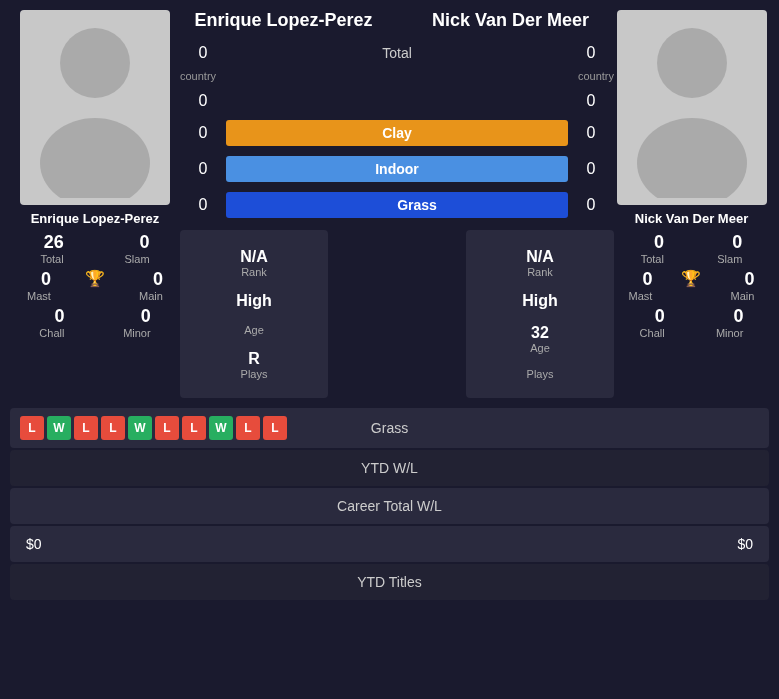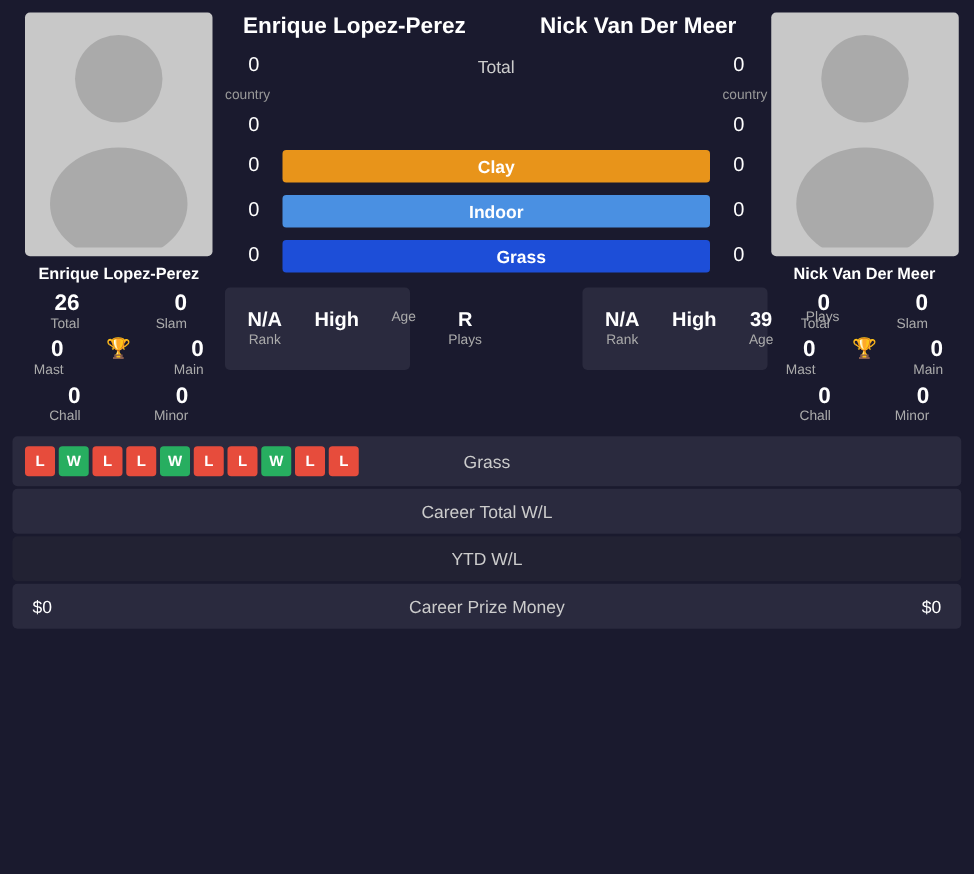--- a/index.html
+++ b/index.html
@@ -158,8 +158,8 @@
       padding: 18px;
       width: 148px;
       display: flex;
-      flex-direction: row;
-      gap: 26px;
+      flex-direction: column;
+      gap: 14px;
     }
     .info-item {
       text-align: center;

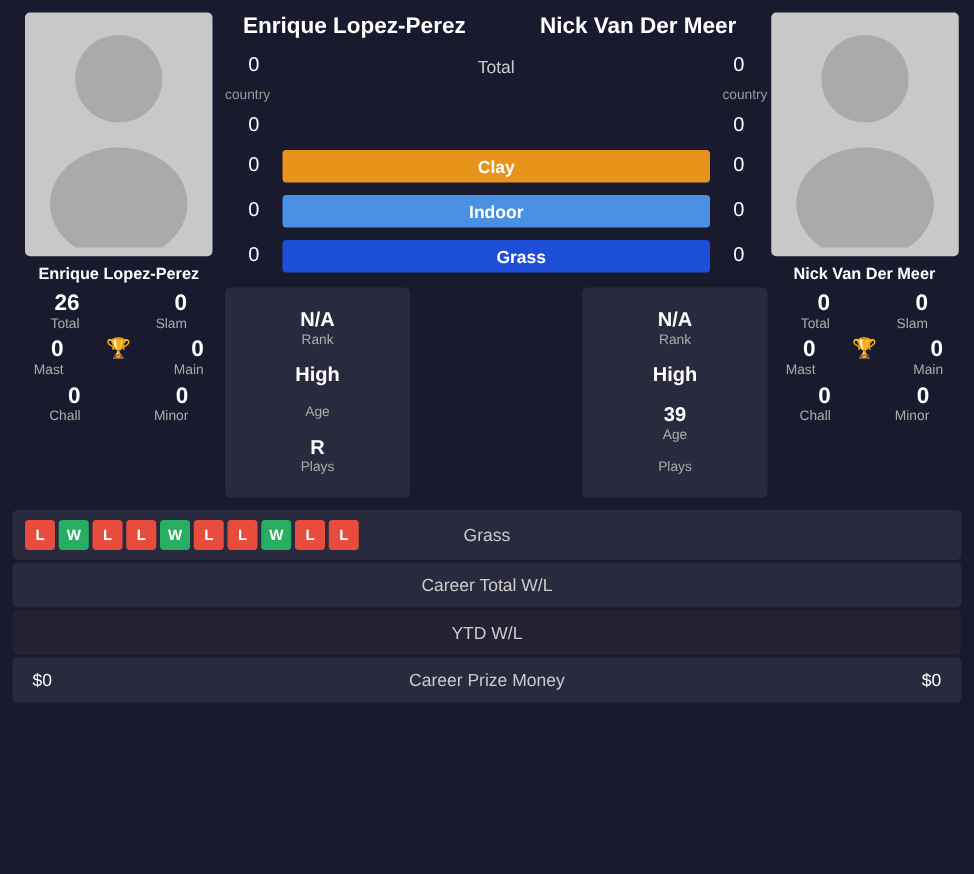--- a/index.html
+++ b/index.html
@@ -373,7 +373,7 @@
             <div class="info-value">High</div>
           </div>
           <div class="info-item">
-            <div class="info-value">39</div>
+            <div class="info-value">32</div>
             <div class="info-sublabel">Age</div>
           </div>
           <div class="info-item">

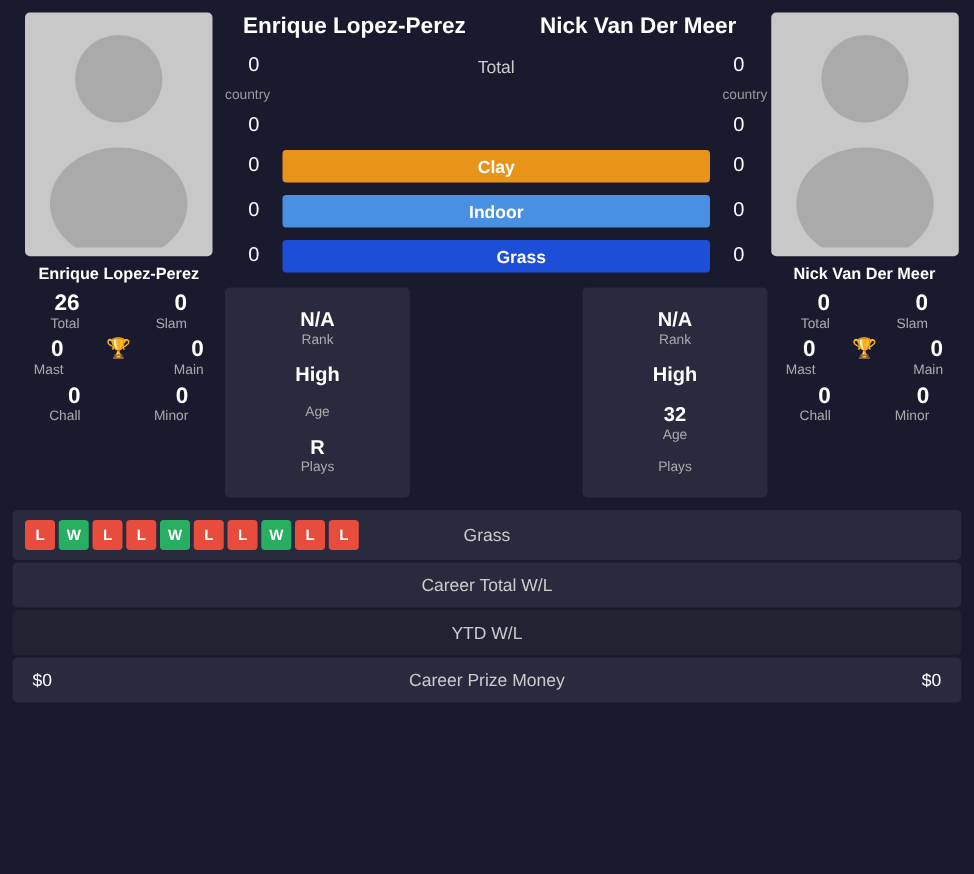--- a/index.html
+++ b/index.html
@@ -447,18 +447,18 @@
     <div style="flex:1;"></div>
   </div>
 
+  <div class="stats-row alt">
+    <div class="stats-left"></div>
+    <div class="stats-center">YTD W/L</div>
+    <div class="stats-right"></div>
+  </div>
+
   <div class="stats-row">
     <div class="stats-left"></div>
     <div class="stats-center">Career Total W/L</div>
     <div class="stats-right"></div>
   </div>
 
-  <div class="stats-row alt">
-    <div class="stats-left"></div>
-    <div class="stats-center">YTD W/L</div>
-    <div class="stats-right"></div>
-  </div>
-
   <div class="stats-row">
     <div class="stats-left">$0</div>
     <div class="stats-center">Career Prize Money</div>

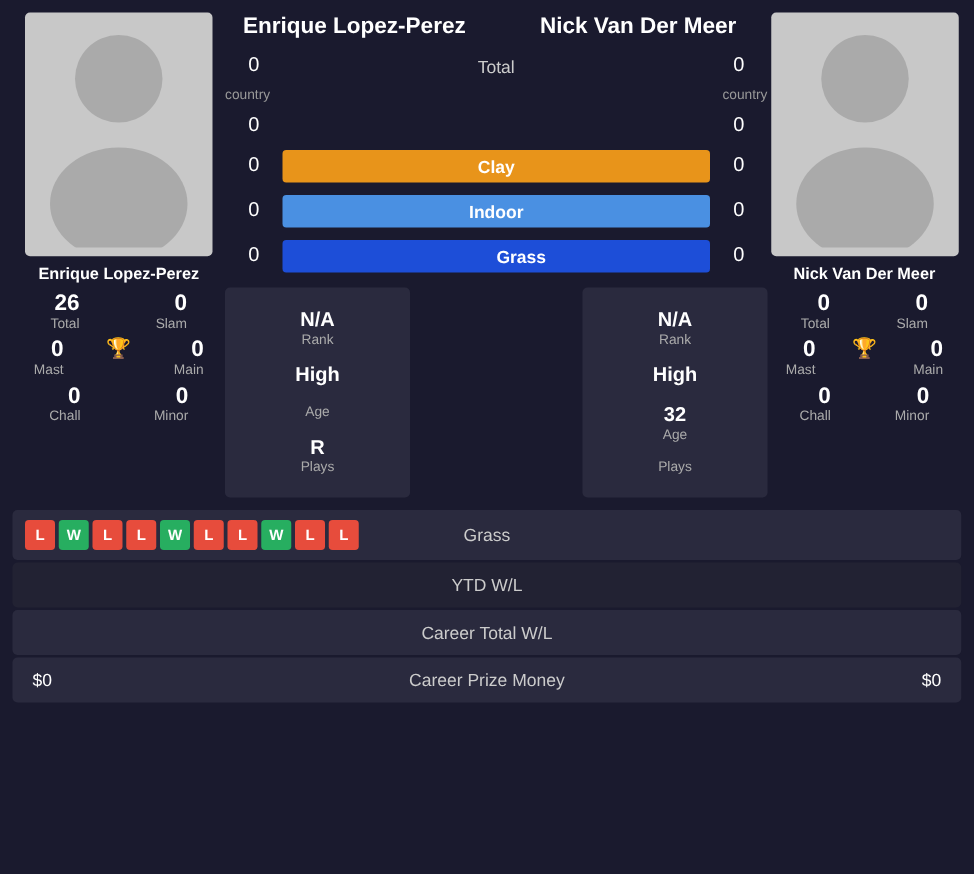--- a/index.html
+++ b/index.html
@@ -461,7 +461,6 @@
 
   <div class="stats-row">
     <div class="stats-left">$0</div>
-    <div class="stats-center">Career Prize Money</div>
     <div class="stats-right">$0</div>
   </div>
 

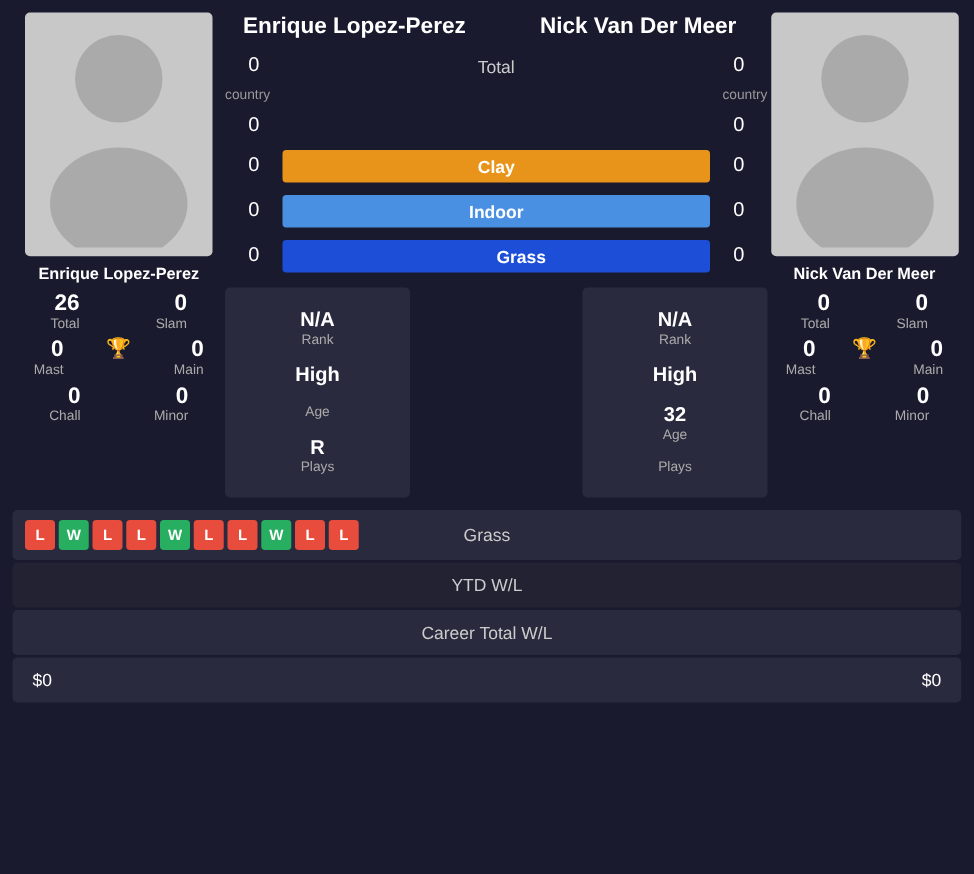--- a/index.html
+++ b/index.html
@@ -464,6 +464,11 @@
     <div class="stats-right">$0</div>
   </div>
 
+  <div class="stats-row alt">
+    <div class="stats-left"></div>
+    <div class="stats-center">YTD Titles</div>
+    <div class="stats-right"></div>
+  </div>
 
 </div>
 

